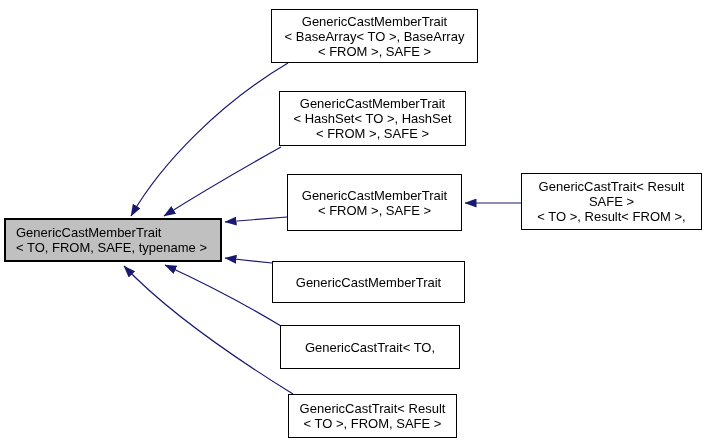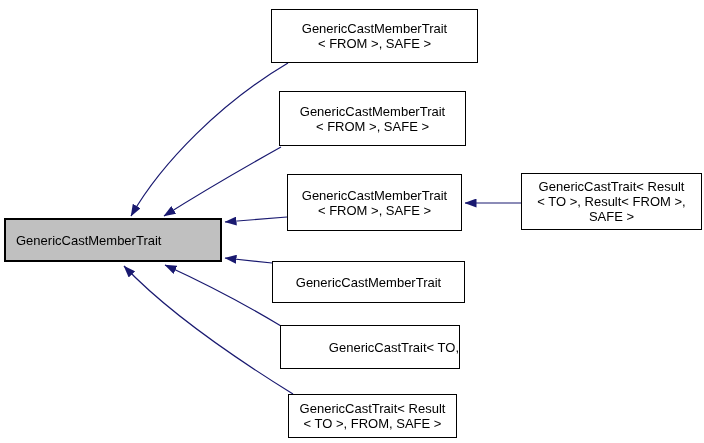--- a/index.html
+++ b/index.html
@@ -79,6 +79,7 @@
 
   <div class="node" style="left:271px; top:9px; width:207px; height:54px;">
     <div>GenericCastMemberTrait</div>
+    <div>&lt; BaseArray&lt; TO &gt;, BaseArray</div>
     <div>&lt; FROM &gt;, SAFE &gt;</div>
   </div>
 

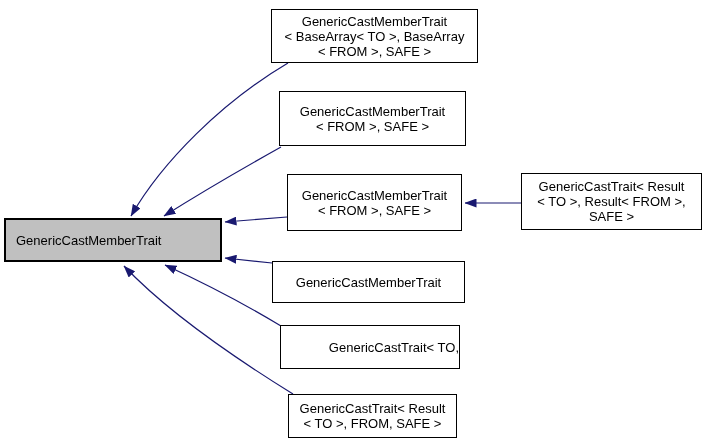--- a/index.html
+++ b/index.html
@@ -85,6 +85,7 @@
 
   <div class="node" style="left:279px; top:91px; width:187px; height:55px;">
     <div>GenericCastMemberTrait</div>
+    <div>&lt; HashSet&lt; TO &gt;, HashSet</div>
     <div>&lt; FROM &gt;, SAFE &gt;</div>
   </div>
 

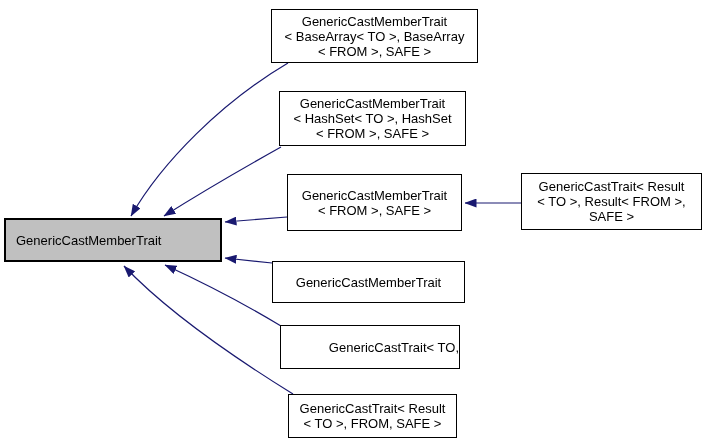--- a/index.html
+++ b/index.html
@@ -96,8 +96,8 @@
 
   <div class="node" style="left:521px; top:173px; width:181px; height:57px;">
     <div>GenericCastTrait&lt; Result</div>
+    <div>SAFE &gt;</div>
     <div>&lt; TO &gt;, Result&lt; FROM &gt;,</div>
-    <div>SAFE &gt;</div>
   </div>
 
   <div class="node" style="left:272px; top:261px; width:193px; height:42px;">

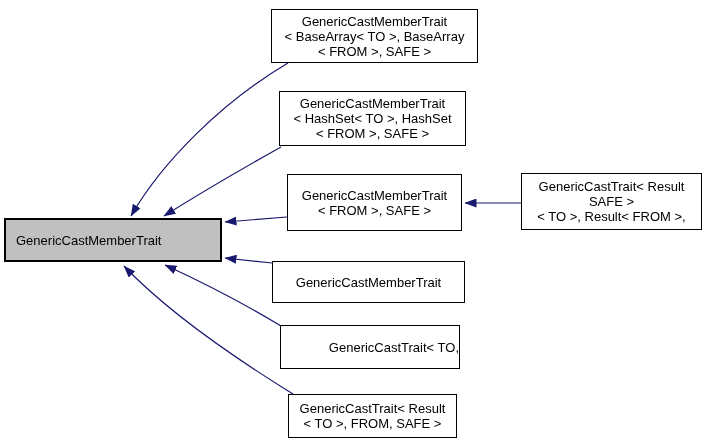--- a/index.html
+++ b/index.html
@@ -75,6 +75,7 @@
 
   <div class="node main" style="left:4px; top:218px; width:218px; height:44px;">
     <div>GenericCastMemberTrait</div>
+    <div>&lt; TO, FROM, SAFE, typename &gt;</div>
   </div>
 
   <div class="node" style="left:271px; top:9px; width:207px; height:54px;">

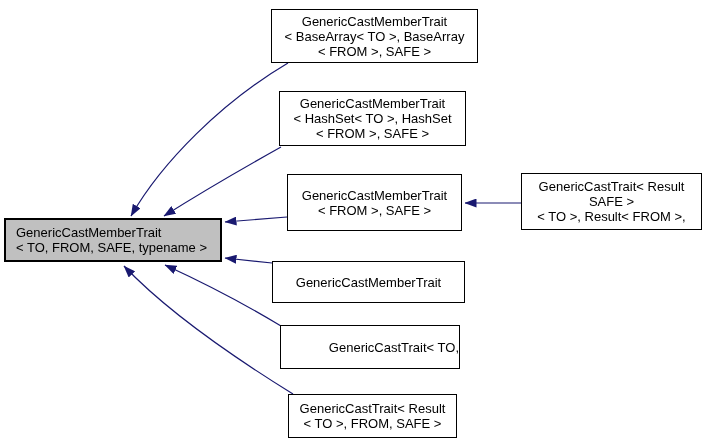--- a/index.html
+++ b/index.html
@@ -105,7 +105,7 @@
     <div>GenericCastMemberTrait</div>
   </div>
 
-  <div class="node" style="left:280px; top:325px; width:180px; height:44px;align-items:flex-end;">
+  <div class="node" style="left:280px; top:325px; width:180px; height:44px;">
     <div>GenericCastTrait&lt; TO,</div>
   </div>
 

